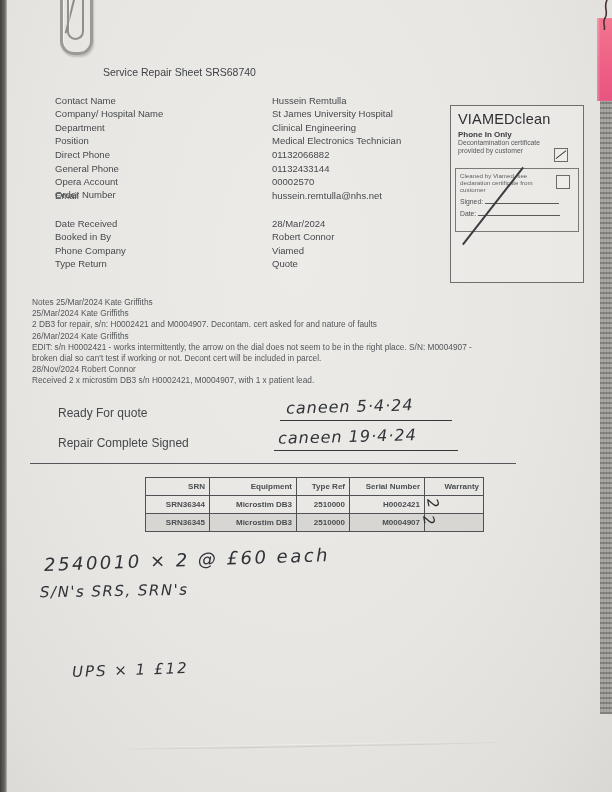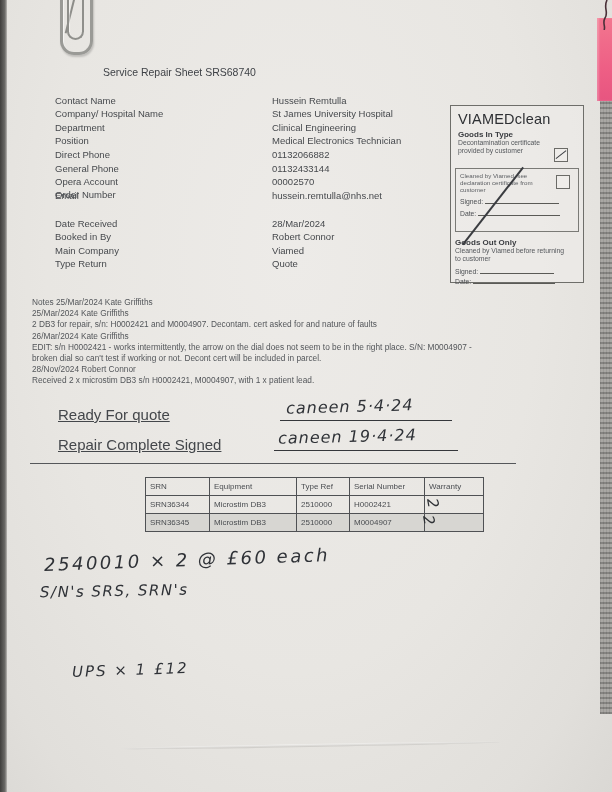--- a/index.html
+++ b/index.html
@@ -103,7 +103,7 @@
 
   <div class="vbox">
     <div class="brand"><span class="bthin">VIAMED</span><span class="bbold">clean</span></div>
-    <div class="vhead">Goods In Type</div>
+    <div class="vhead">Phone In Only</div>
     <div class="vtxt">Decontamination certificate provided by customer</div>
     <span class="chk" style="left:103px;top:42px">
         <span class="tick"></span>

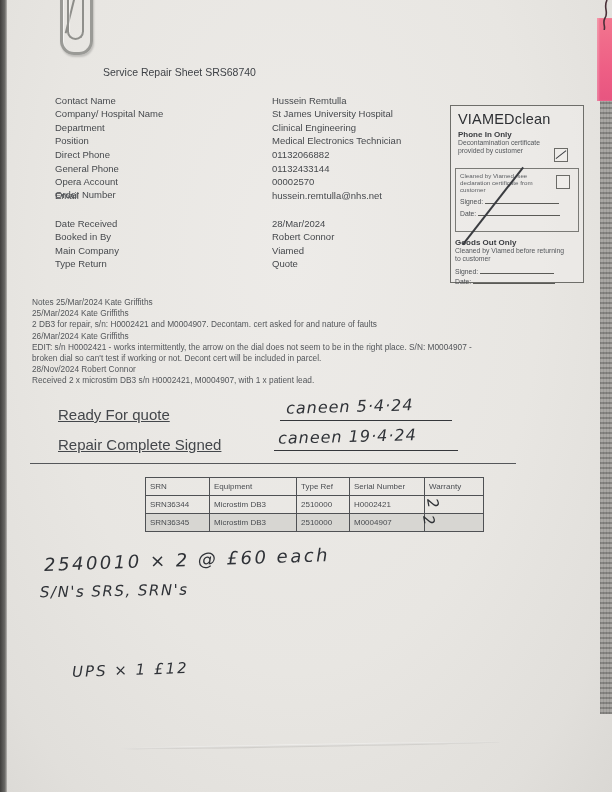--- a/index.html
+++ b/index.html
@@ -117,12 +117,6 @@
       <div class="bigslash"></div>
     </div>
 
-    <div class="vout">
-      <div class="vhead" style="margin-top:0">Goods Out Only</div>
-      <div class="vtxt" style="width:110px">Cleaned by Viamed before returning to customer</div>
-      <div class="sigline"><span>Signed:</span> <span class="uline" style="width:74px"></span></div>
-      <div class="sigline" style="margin-top:2px"><span>Date:</span> <span class="uline" style="width:82px"></span></div>
-    </div>
   </div>
 
   <div class="notes">

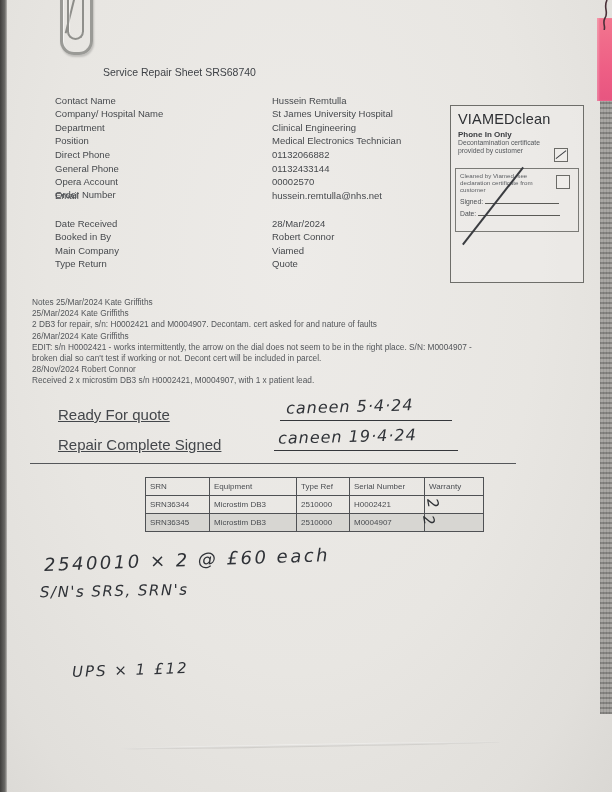--- a/index.html
+++ b/index.html
@@ -98,7 +98,7 @@
   <div class="frow" style="top:174px"><span class="l">Order Number</span><span></span></div>
   <div class="frow" style="top:203px"><span class="l">Date Received</span><span>28/Mar/2024</span></div>
   <div class="frow" style="top:216px"><span class="l">Booked in By</span><span>Robert Connor</span></div>
-  <div class="frow" style="top:230px"><span class="l">Main Company</span><span>Viamed</span></div>
+  <div class="frow" style="top:230px"><span class="l">Phone Company</span><span>Viamed</span></div>
   <div class="frow" style="top:243px"><span class="l">Type Return</span><span>Quote</span></div>
 
   <div class="vbox">

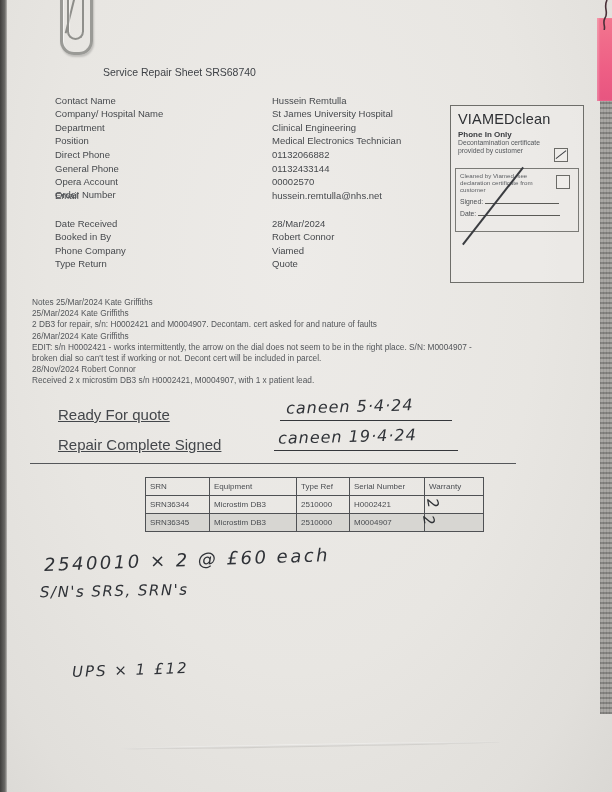--- a/index.html
+++ b/index.html
@@ -50,7 +50,7 @@
   
   .notes{position:absolute;left:32px;top:297px;width:565px;font-size:8.3px;line-height:11.2px;color:#53565a;white-space:nowrap;}
   
-  .sigrow-label{position:absolute;left:58px;font-size:15px;color:#44474b;text-decoration:underline;}
+  .sigrow-label{position:absolute;left:58px;font-size:12px;color:#44474b;}
   .hand{font-family:"DejaVu Sans",sans-serif;font-style:italic;color:#2f3237;}
   .sig{position:absolute;font-size:16px;letter-spacing:1px;transform:rotate(-1.5deg);}
   .sig-under{position:absolute;border-bottom:1.6px solid #35373b;}

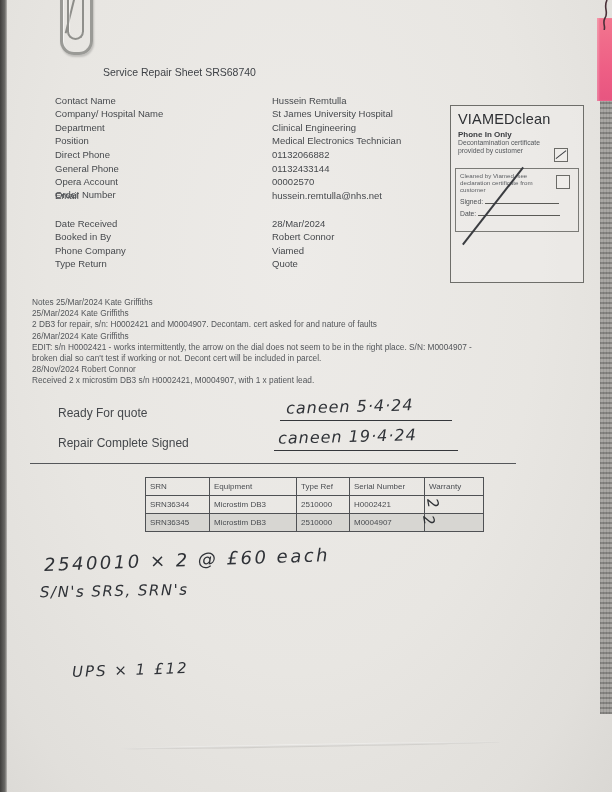--- a/index.html
+++ b/index.html
@@ -57,7 +57,7 @@
   .bigrule{position:absolute;left:30px;top:463px;width:486px;border-bottom:1.6px solid #55575a;}
   
   table.itemtbl{position:absolute;left:145px;top:477px;border-collapse:collapse;font-size:8px;color:#4a4d51;}
-  table.itemtbl th, table.itemtbl td{border:1.3px solid #4f5154;padding:2px 4px;font-weight:400;text-align:left;white-space:nowrap;height:13px;}
+  table.itemtbl th, table.itemtbl td{border:1.3px solid #4f5154;padding:2px 4px;font-weight:700;text-align:right;white-space:nowrap;height:13px;}
   table.itemtbl tr.shaded td{background:#d7d6d2;}
   .wmark{position:absolute;font-family:"DejaVu Sans",sans-serif;font-style:italic;font-size:15px;color:#2e3135;transform:rotate(80deg);}
   

